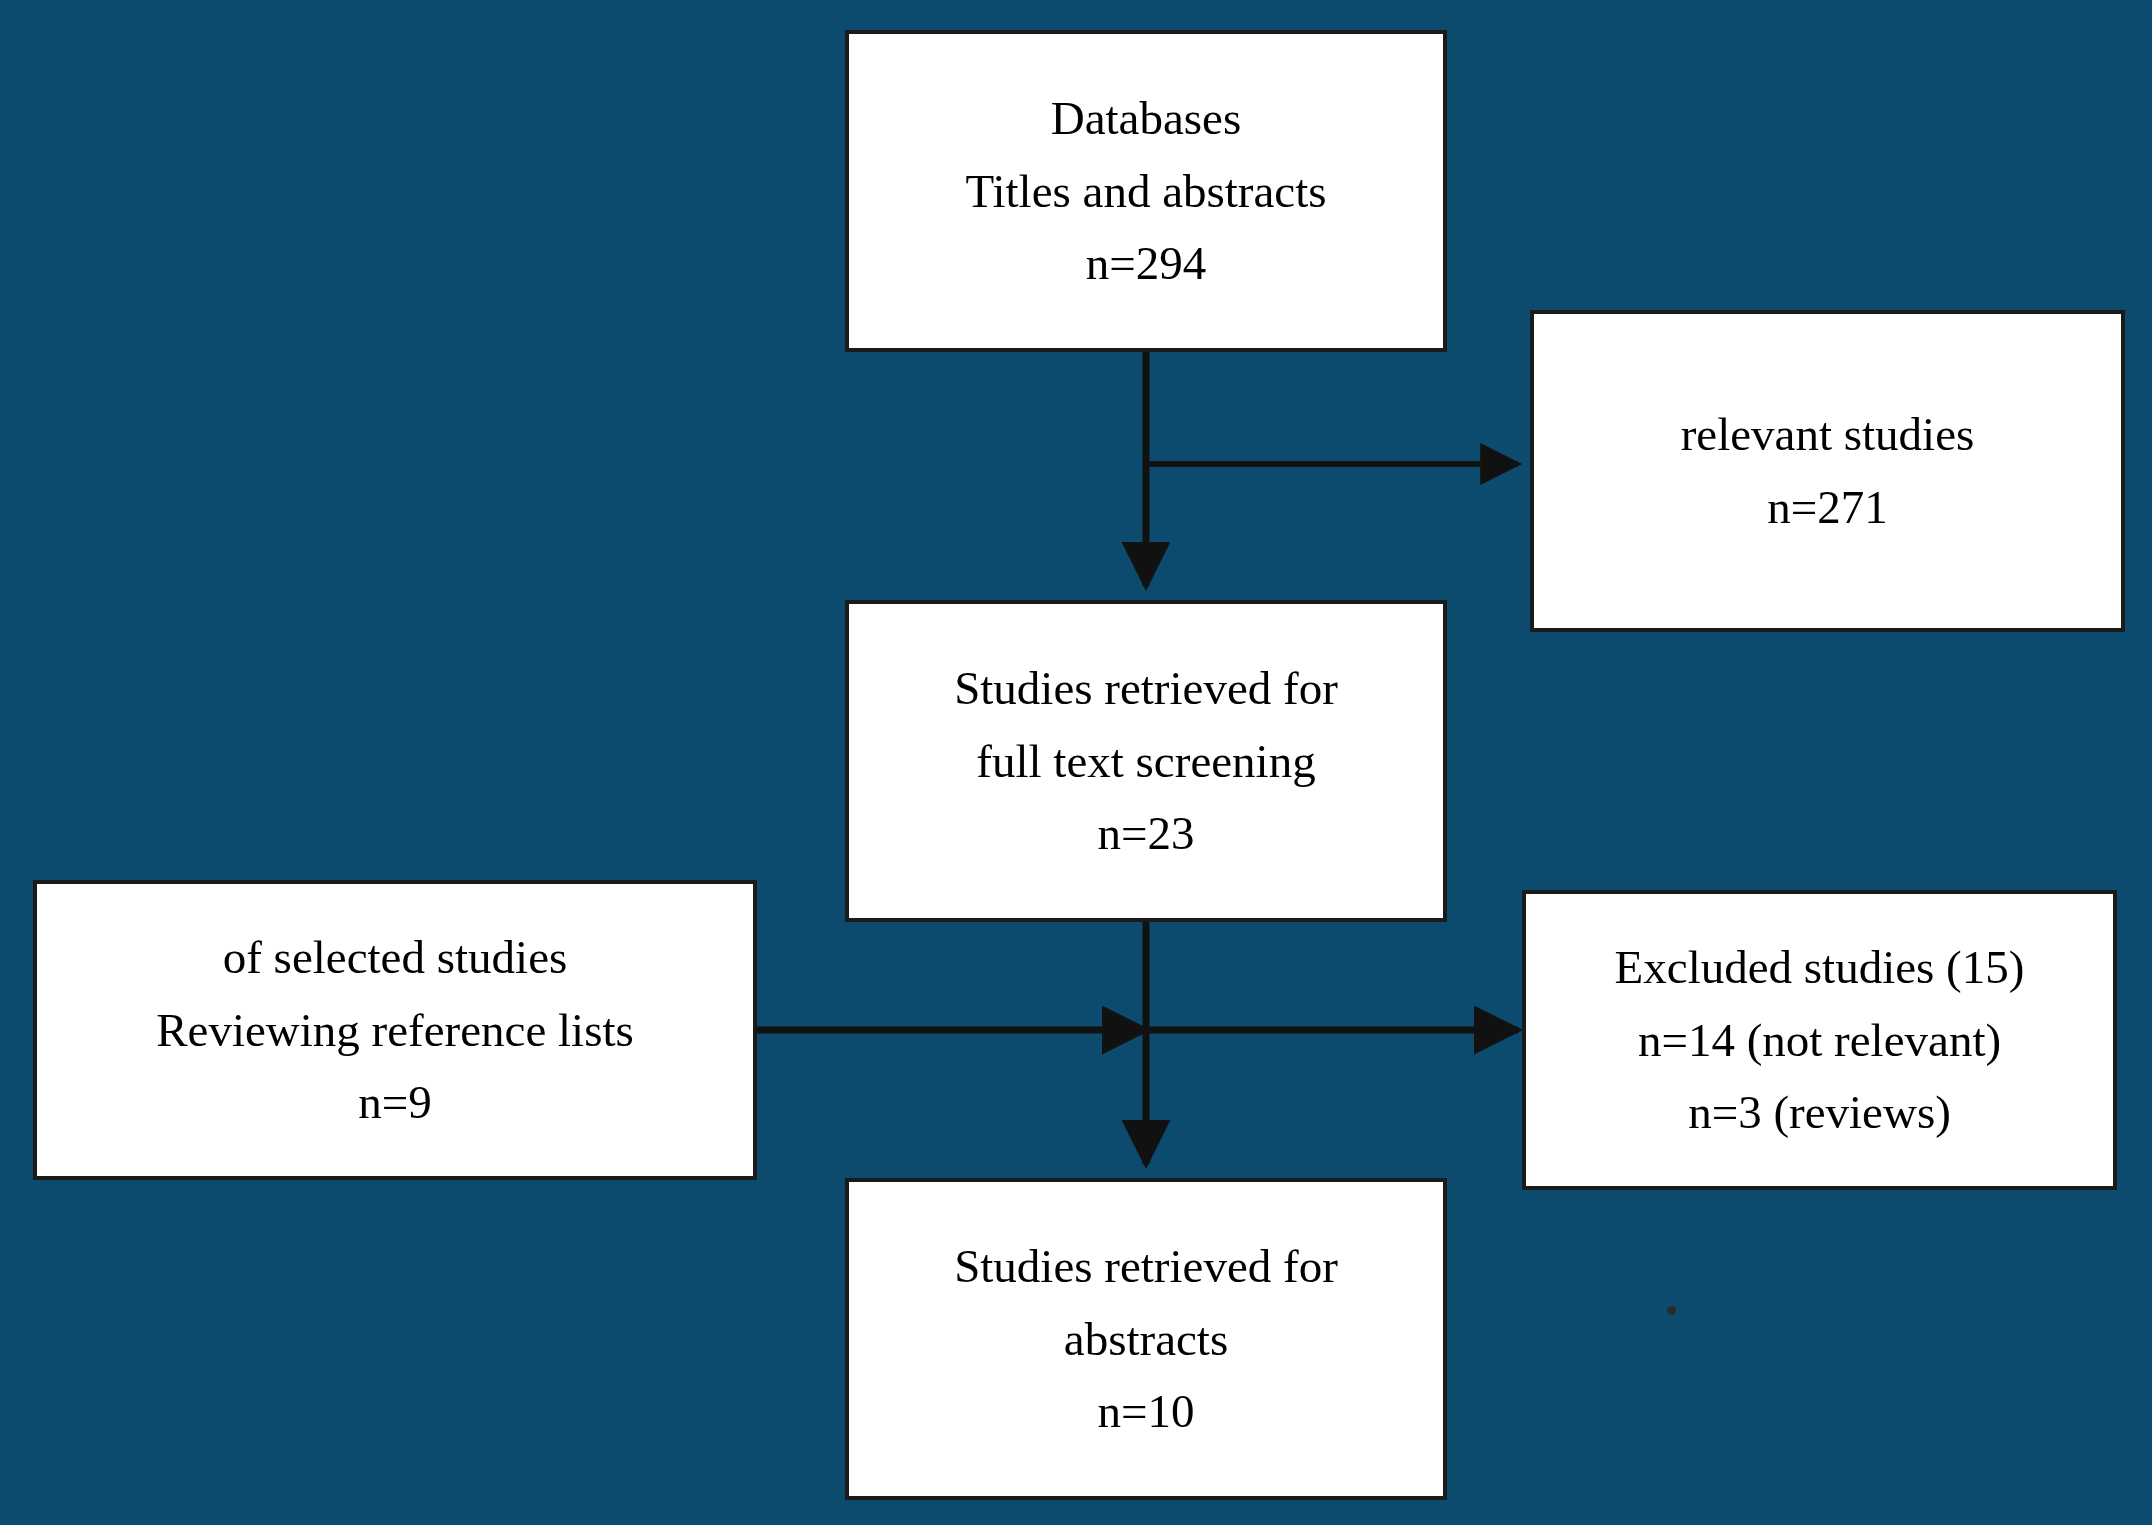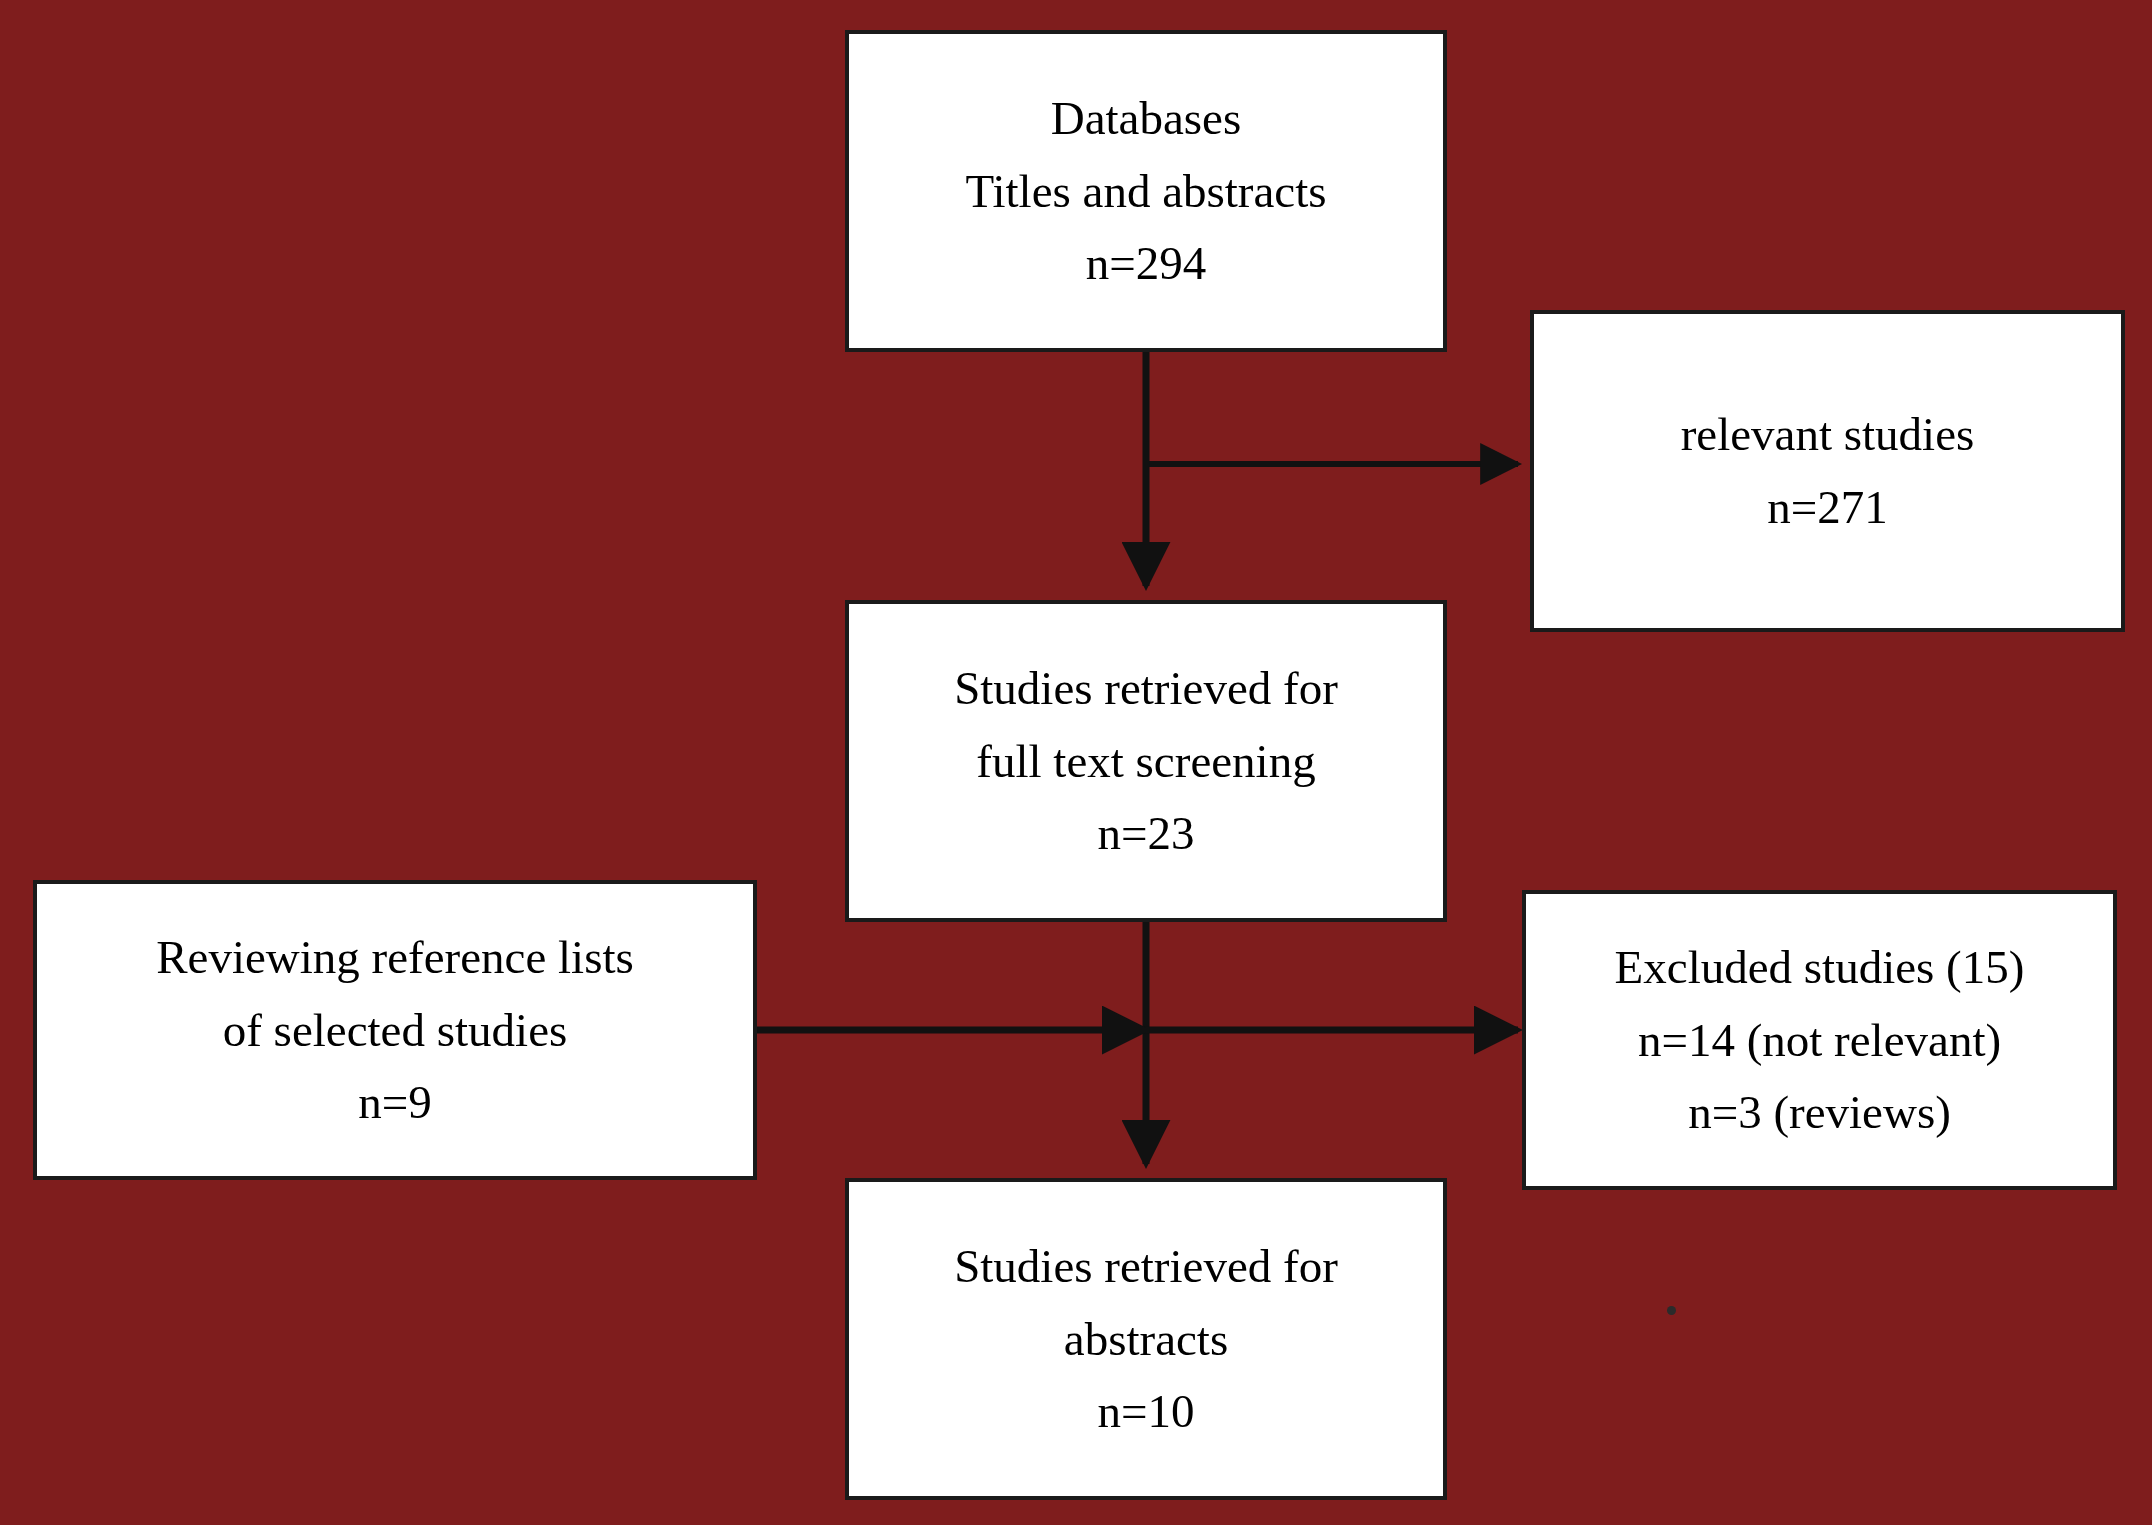--- a/index.html
+++ b/index.html
@@ -12,7 +12,7 @@
     position: relative;
     width: 2152px;
     height: 1525px;
-    background: #7f1d1d;
+    background: #0c4a6e;
     overflow: hidden;
     font-family: "Liberation Serif", "DejaVu Serif", serif;
   }

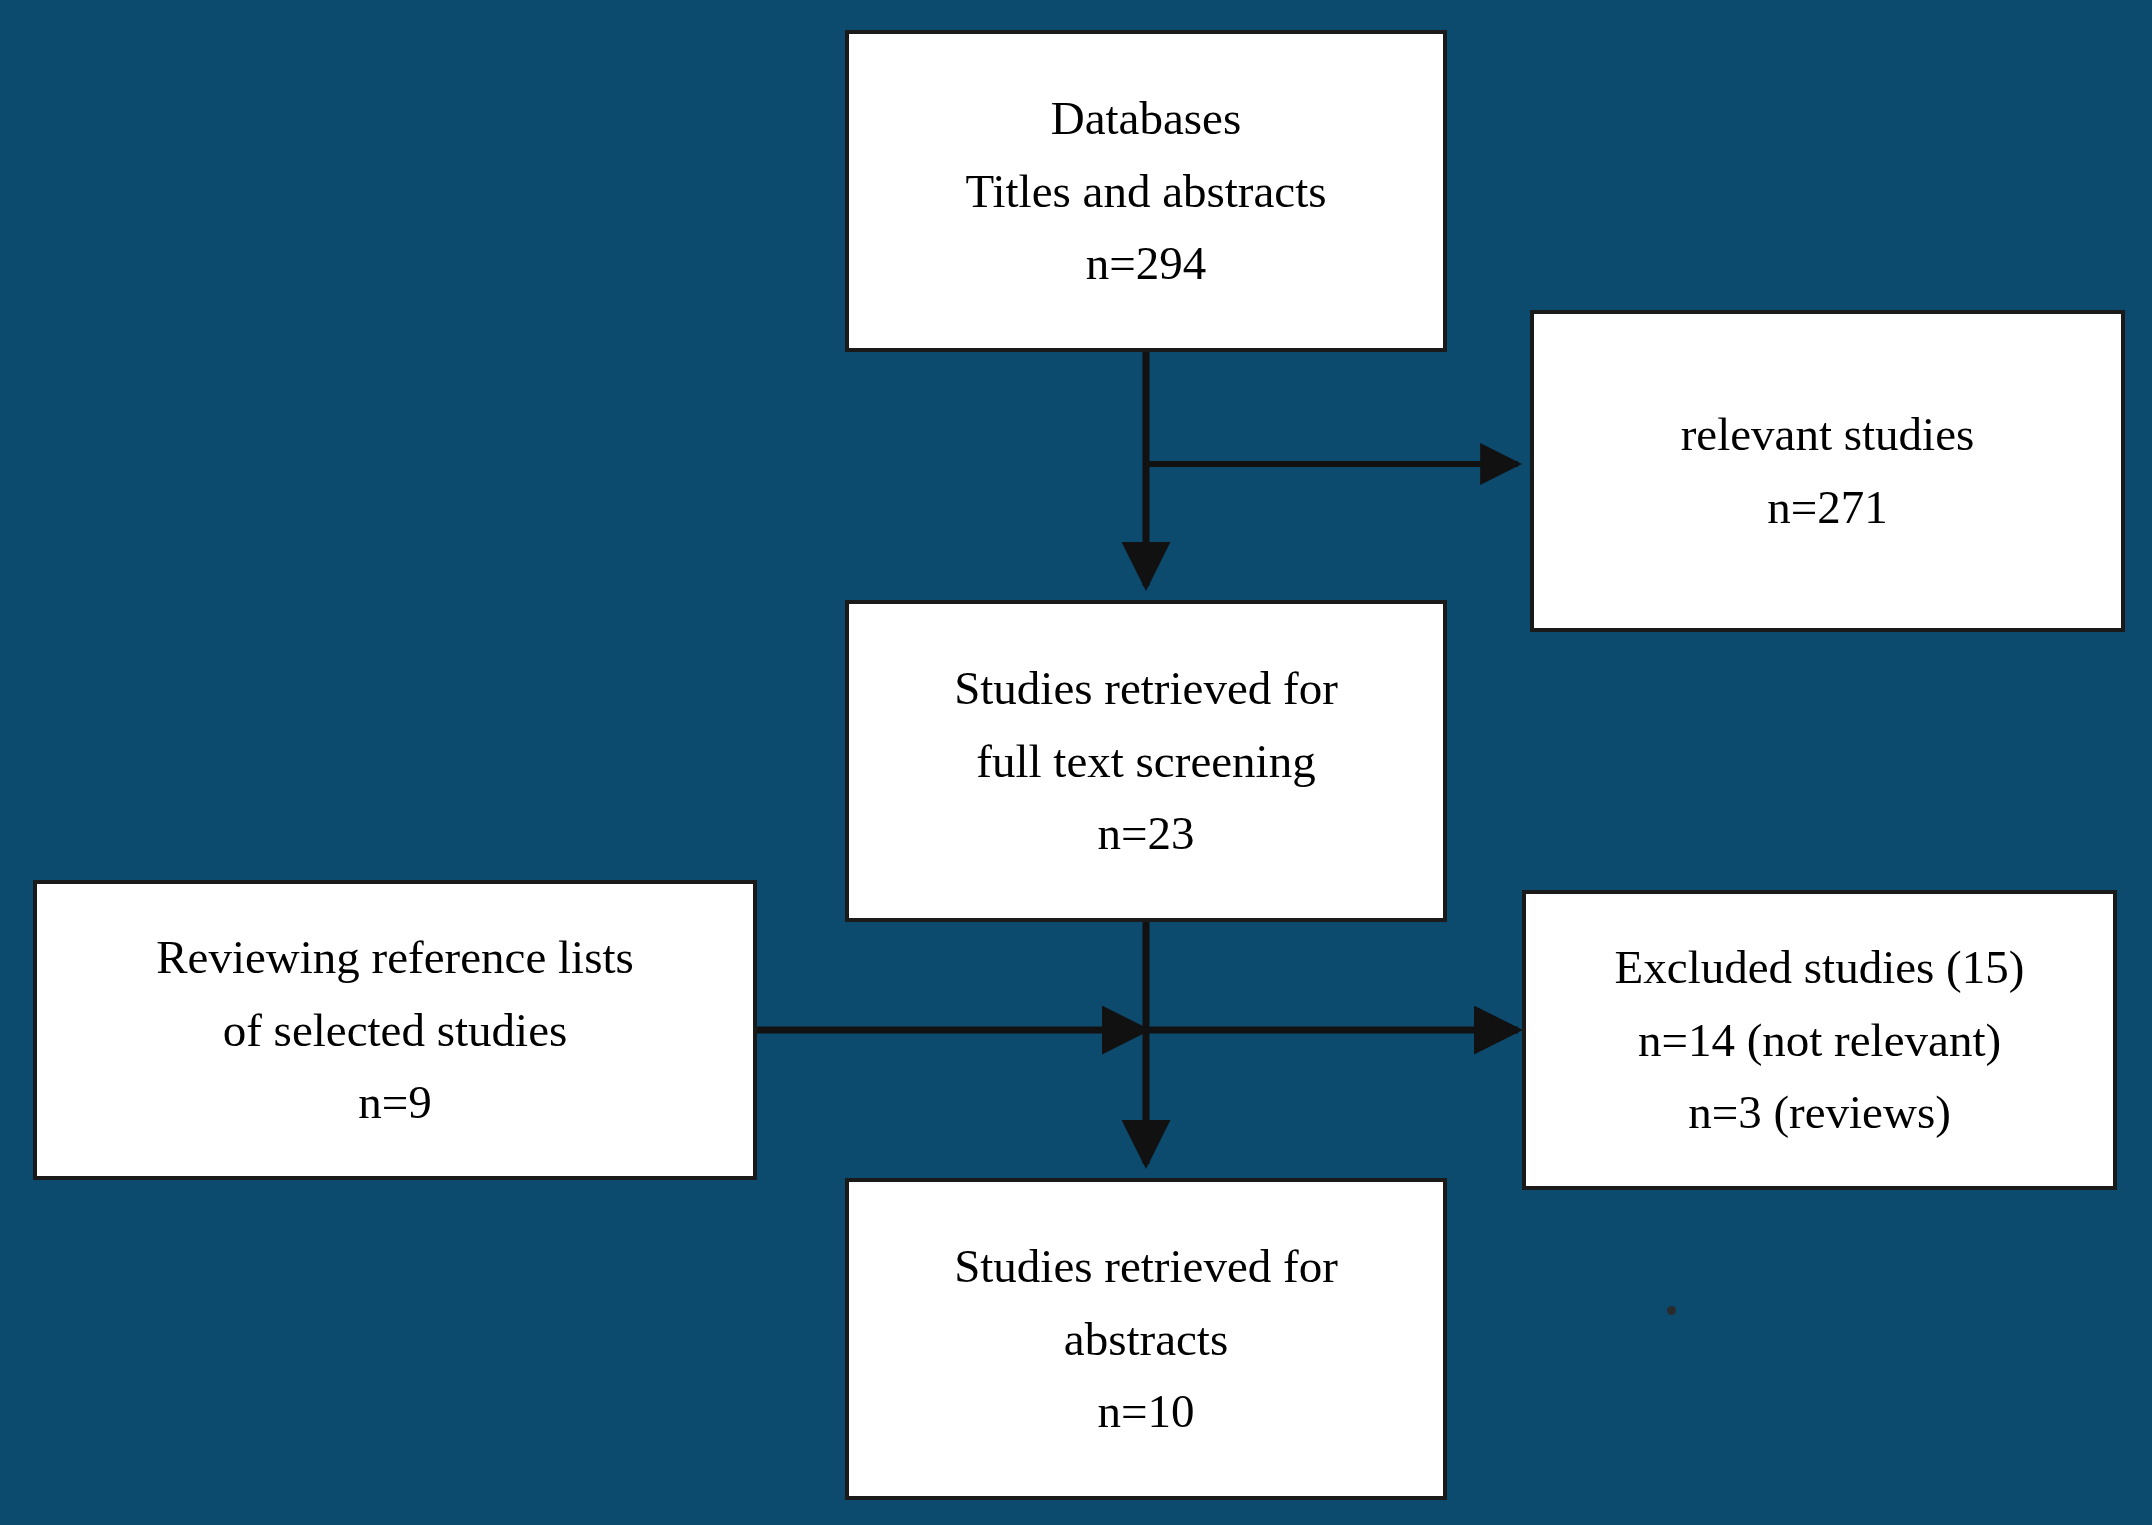--- a/index.html
+++ b/index.html
@@ -115,8 +115,8 @@
   </div>
 
   <div class="flow-box" id="box-refs">
+    <span class="line">of selected studies</span>
     <span class="line">Reviewing reference lists</span>
-    <span class="line">of selected studies</span>
     <span class="line">n=9</span>
   </div>
 

